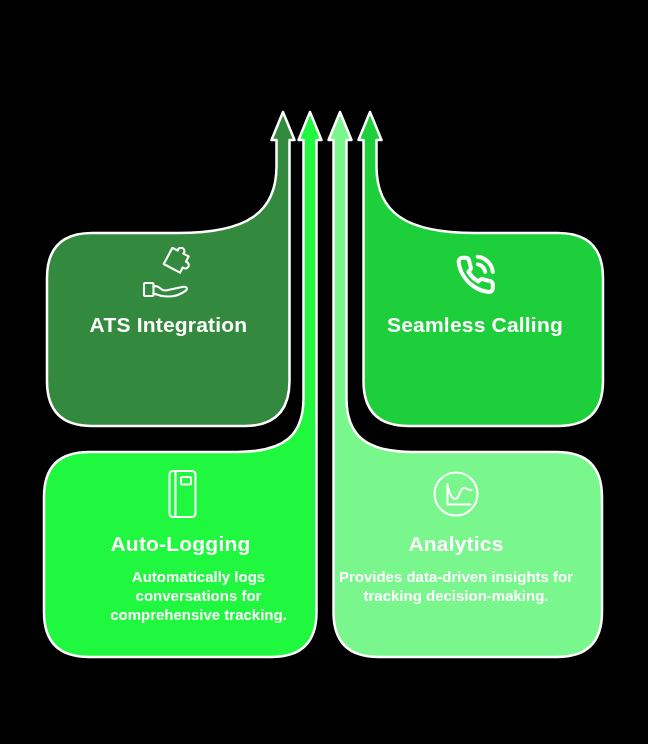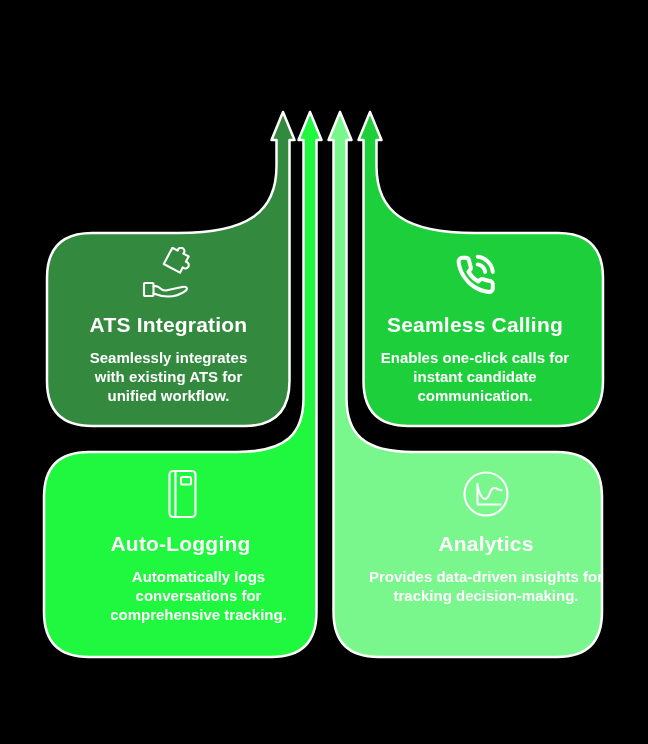--- a/index.html
+++ b/index.html
@@ -62,7 +62,6 @@
       <path d="M12.5 39.5 C15 38.5 17.5 39.5 19.5 41.5 C21 43 23.5 43.8 26 43.3 L41 40 C45.5 39 47.5 41.5 44.5 43.8 C40 47.2 33 49.5 27 49.5 C21 49.5 17 48.3 12.5 46.5"></path>
     </svg>
     <h3 class="card-title">ATS Integration</h3>
-    <p class="card-desc">Seamlessly integrates with existing ATS for unified workflow.</p>
   </div>
 
   <div class="card-content c-tr">

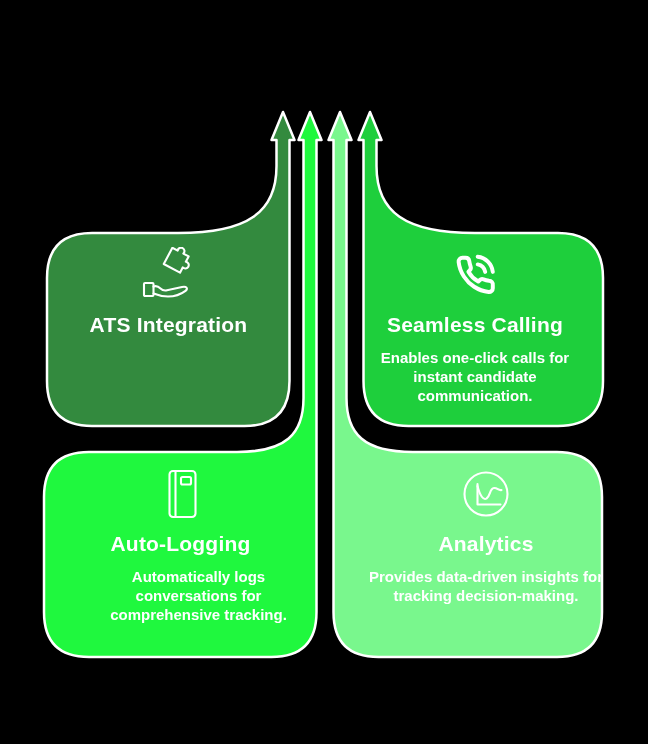--- a/index.html
+++ b/index.html
@@ -73,7 +73,6 @@
       </g>
     </svg>
     <h3 class="card-title">Seamless Calling</h3>
-    <p class="card-desc">Enables one-click calls for instant candidate communication.</p>
   </div>
 
   <div class="card-content c-bl">

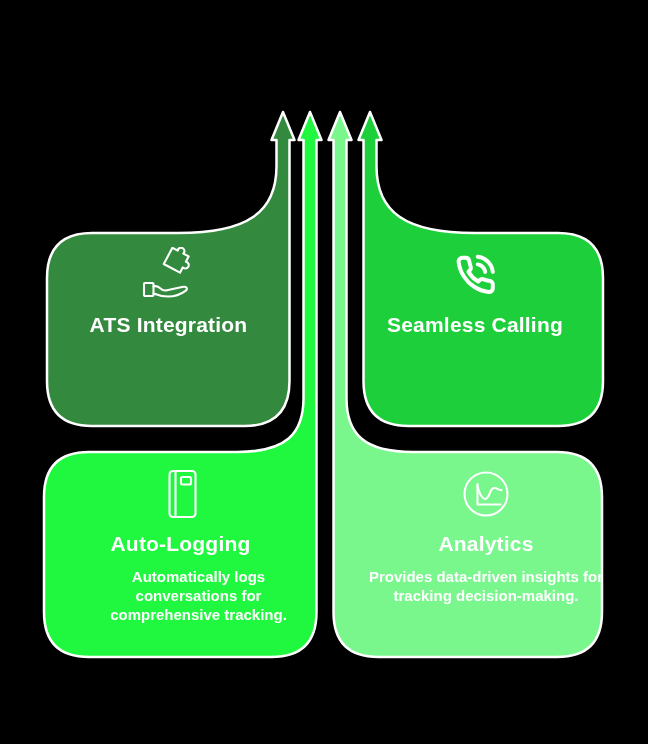--- a/index.html
+++ b/index.html
@@ -21,7 +21,7 @@
   .c-tl{left:47px;top:233px;width:243px;height:193px;}
   .c-tr{left:363px;top:233px;width:224px;height:193px;}
   .c-bl{left:44px;top:452px;width:273px;height:205px;}
-  .c-br{left:352px;top:452px;width:268px;height:163px;}
+  .c-br{left:322px;top:452px;width:268px;height:163px;}
   .card-icon{width:56px;height:56px;flex:0 0 auto;}
   .card-icon *{fill:none;stroke:#fff;stroke-width:2.1;stroke-linecap:round;stroke-linejoin:round;}
   .card-title{

